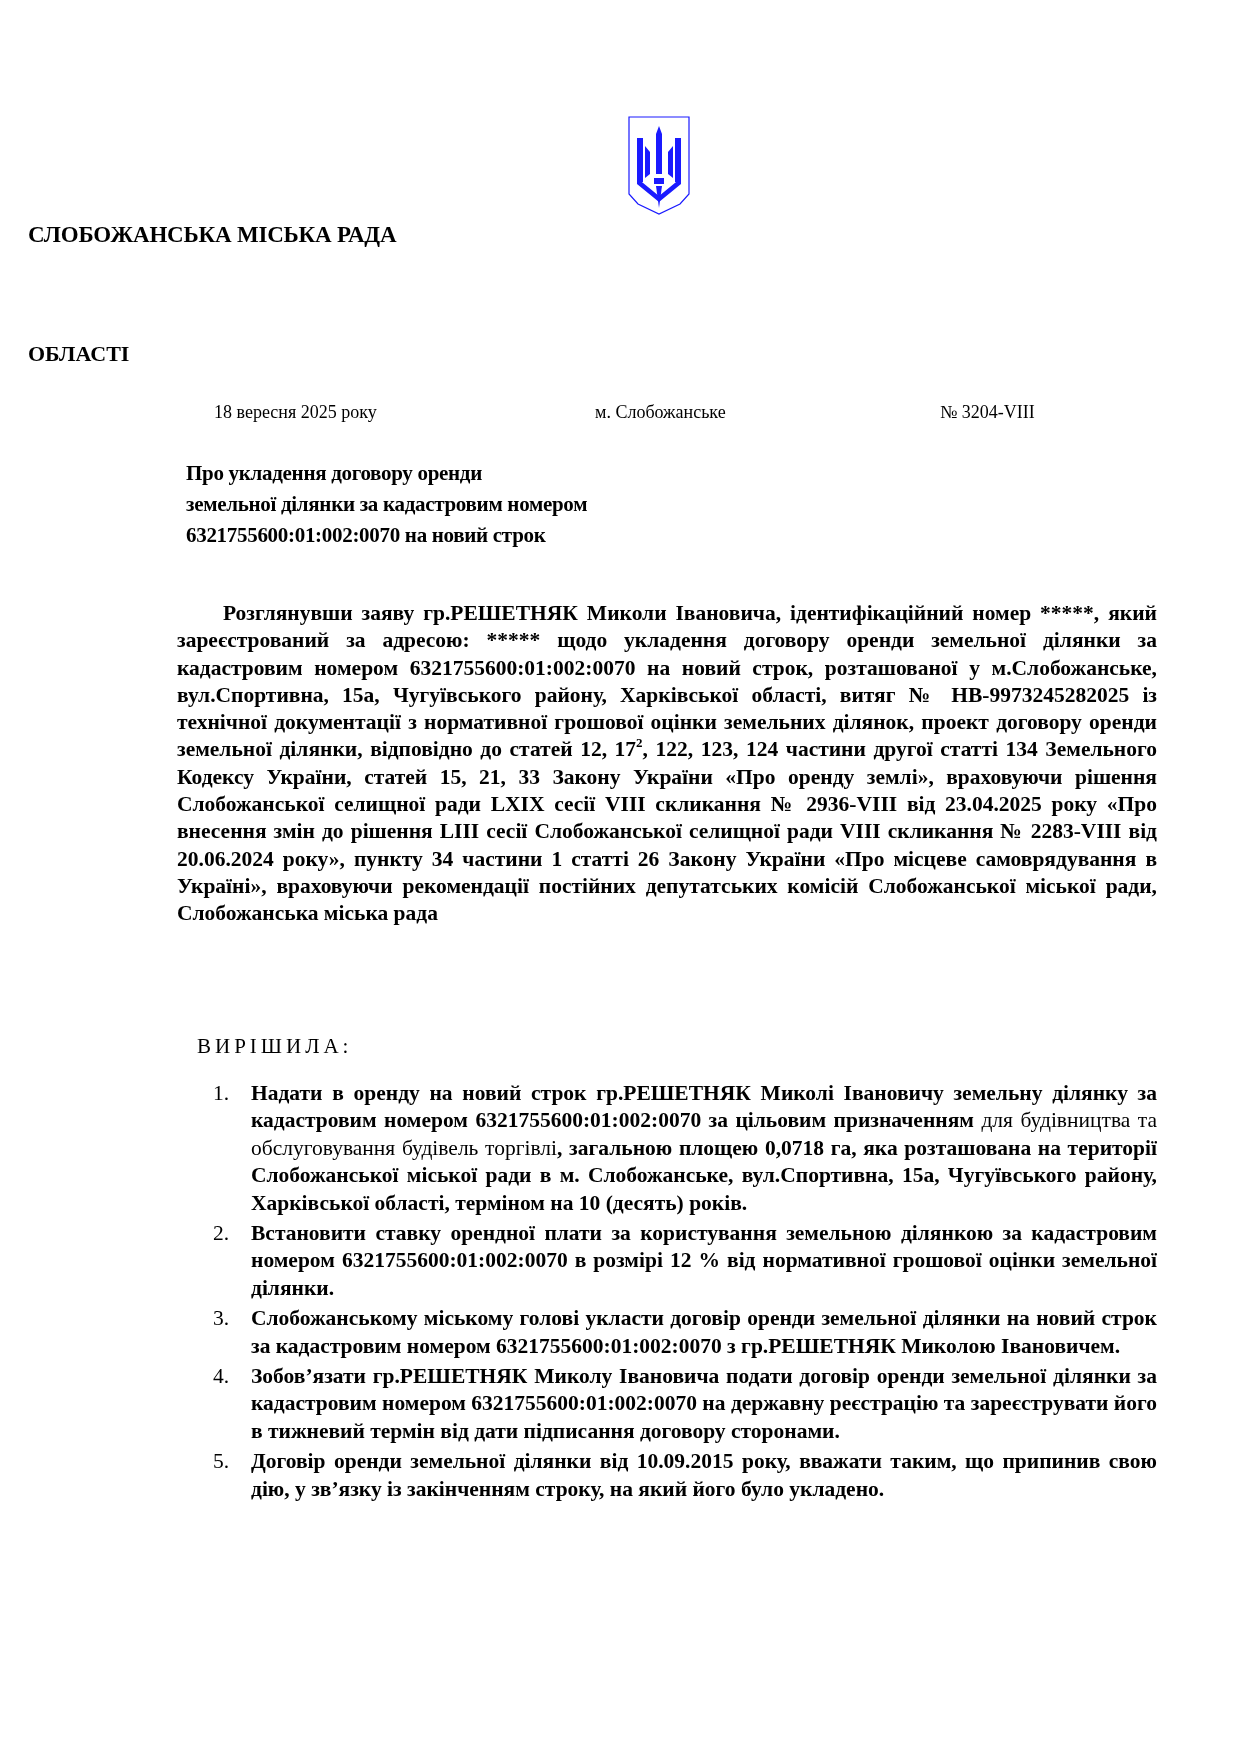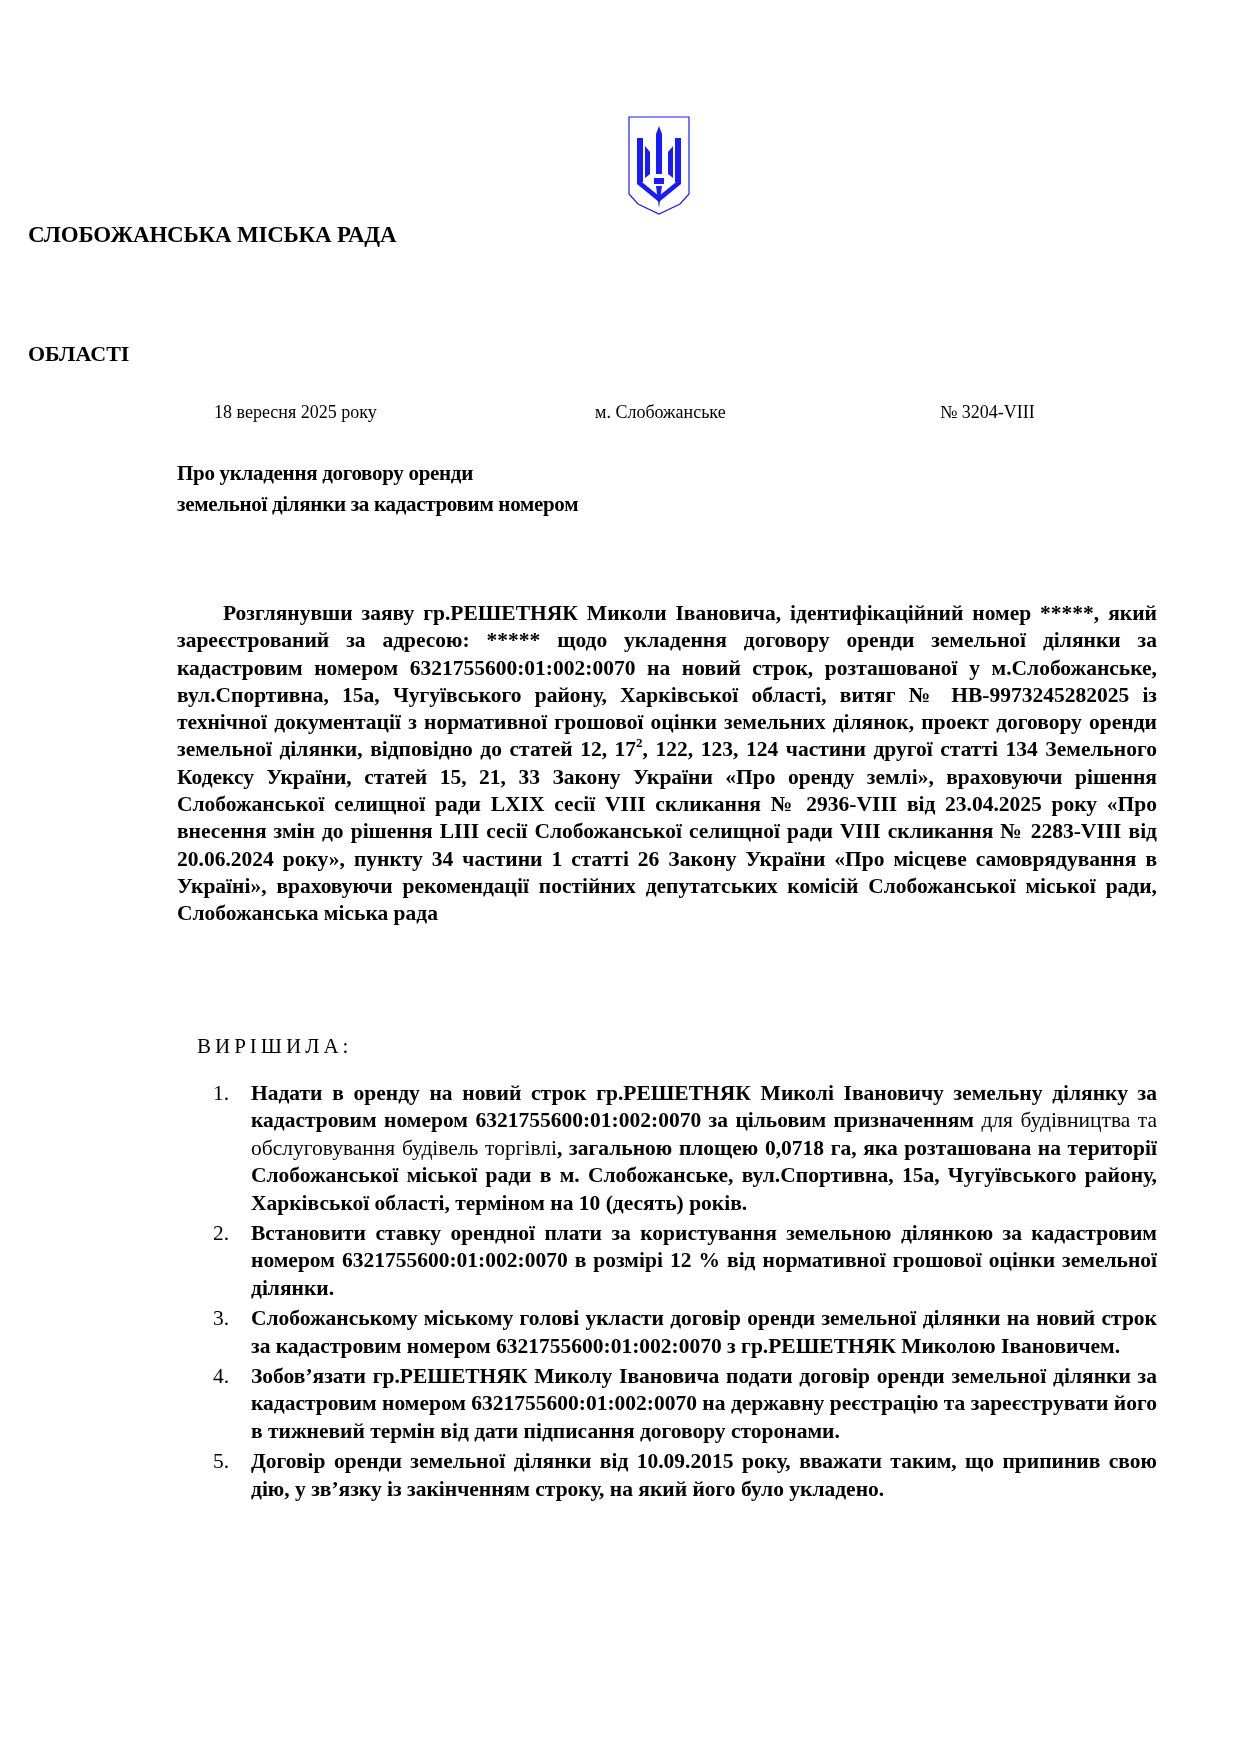--- a/index.html
+++ b/index.html
@@ -18,7 +18,7 @@
   .date { left: 214px; }
   .place { left: 595px; }
   .number { left: 940px; }
-  .title { position: absolute; left: 177px; top: 458px; font-size: 21px; font-weight: bold; line-height: 31px; letter-spacing: -0.3px; }
+  .title { position: absolute; left: 186px; top: 458px; font-size: 21px; font-weight: bold; line-height: 31px; letter-spacing: -0.3px; }
   .title div { white-space: nowrap; }
   .body-par {
     position: absolute; left: 177px; top: 600px; width: 980px;

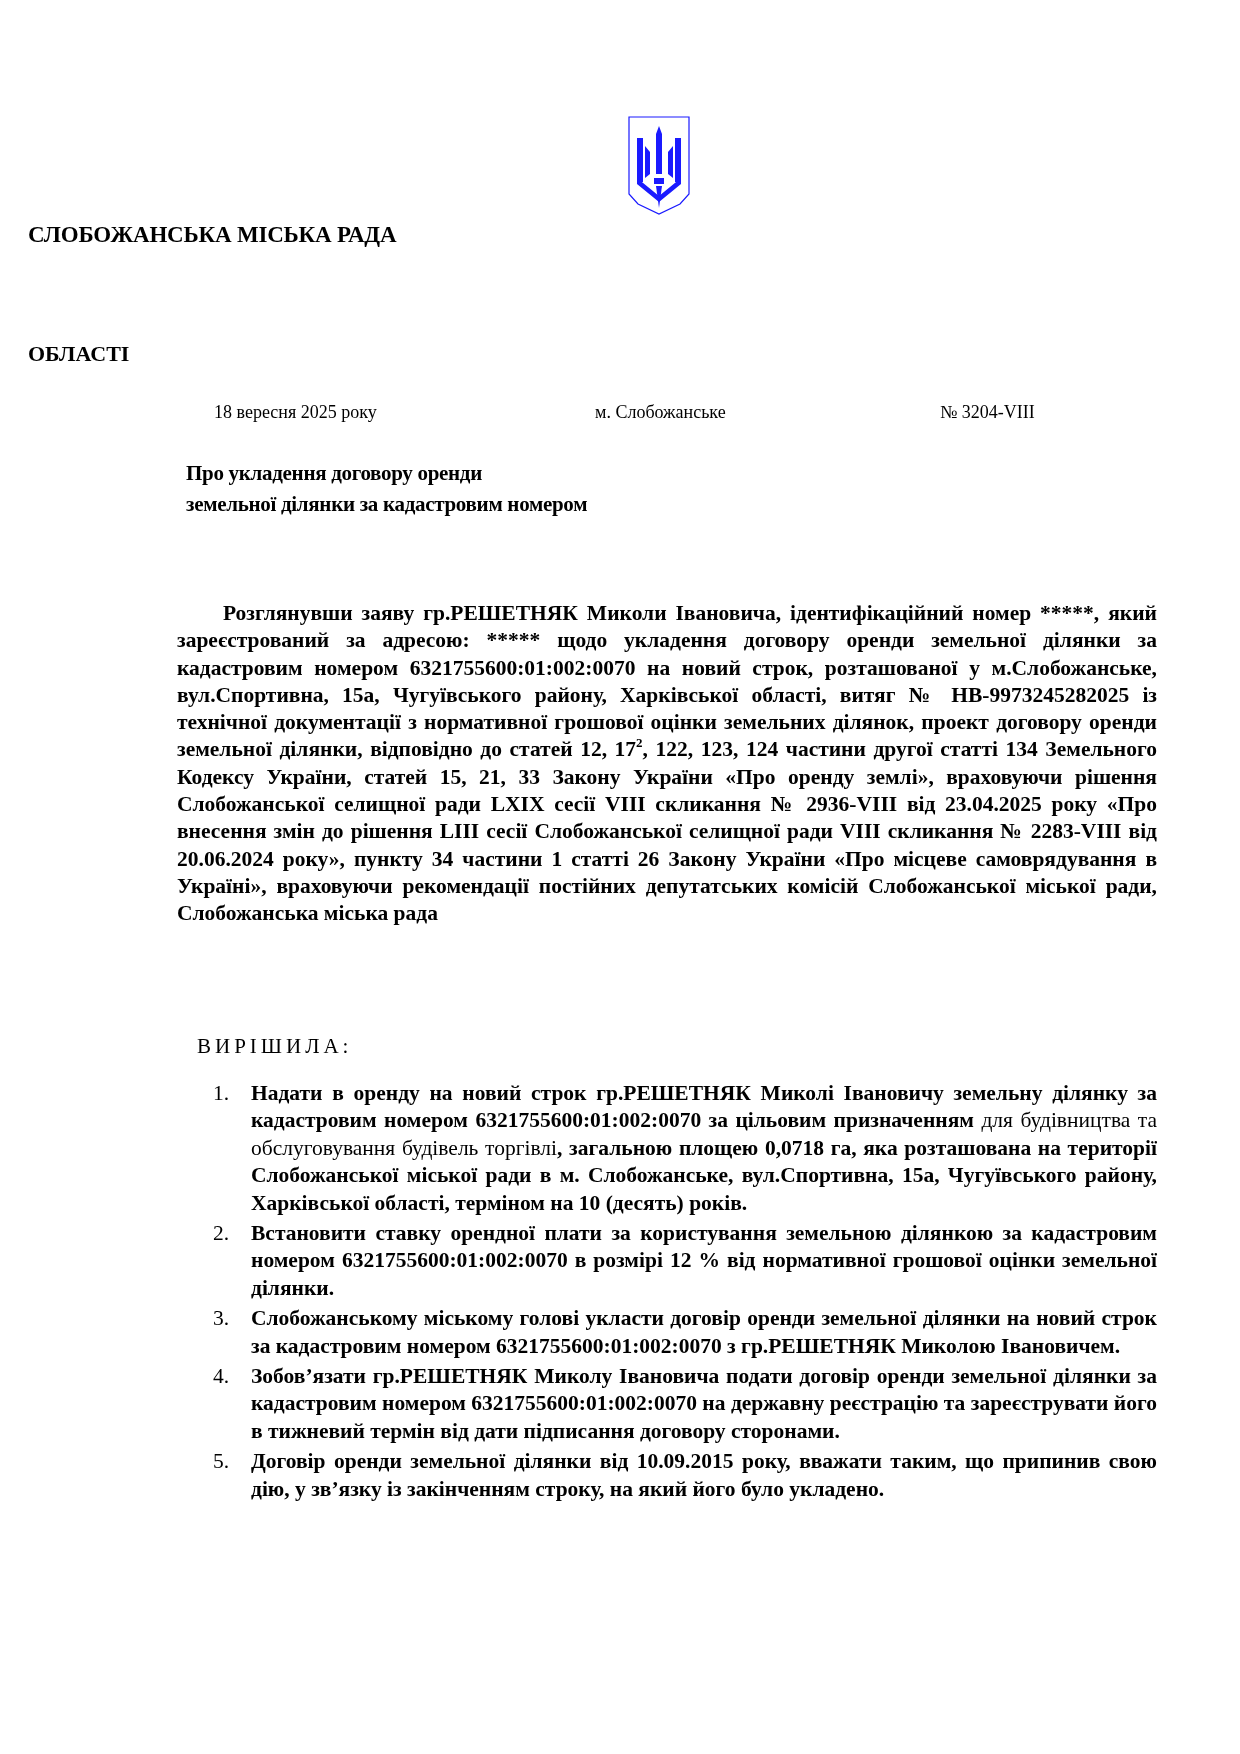--- a/index.html
+++ b/index.html
@@ -62,6 +62,7 @@
   <div class="title">
     <div>Про укладення договору оренди</div>
     <div>земельної ділянки за кадастровим номером</div>
+    <div>6321755600:01:002:0070 на новий строк</div>
   </div>
 
   <div class="body-par"><span>Розглянувши заяву гр.РЕШЕТНЯК Миколи Івановича, ідентифікаційний номер *****, який зареєстрований за адресою: ***** щодо укладення договору оренди земельної ділянки за кадастровим номером 6321755600:01:002:0070 на новий строк, розташованої у м.Слобожанське, вул.Спортивна, 15а, Чугуївського району, Харківської області, витяг № НВ-9973245282025 із технічної документації з нормативної грошової оцінки земельних ділянок, проект договору оренди земельної ділянки,  відповідно до  статей 12, 17</span><sup>2</sup><span>, 122, 123, 124</span><span class="n"> частини </span><span>другої</span><span class="n"> статті 134 </span><span>Земельного Кодексу України, статей 15, 21, 33 Закону України «Про оренду землі», враховуючи рішення Слобожанської селищної ради LXIX сесії VIII скликання № 2936-VIII  від 23.04.2025 року «Про внесення змін до рішення LIII сесії Слобожанської селищної ради VIII скликання № 2283-VIII  від 20.06.2024 року», пункту 34 частини 1 статті 26 Закону України «Про місцеве самоврядування в Україні», враховуючи рекомендації постійних депутатських комісій Слобожанської міської ради, Слобожанська міська рада</span></div>

